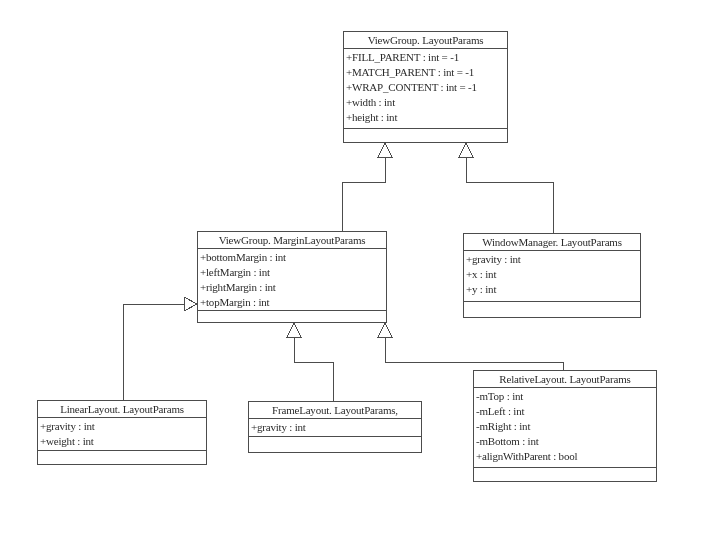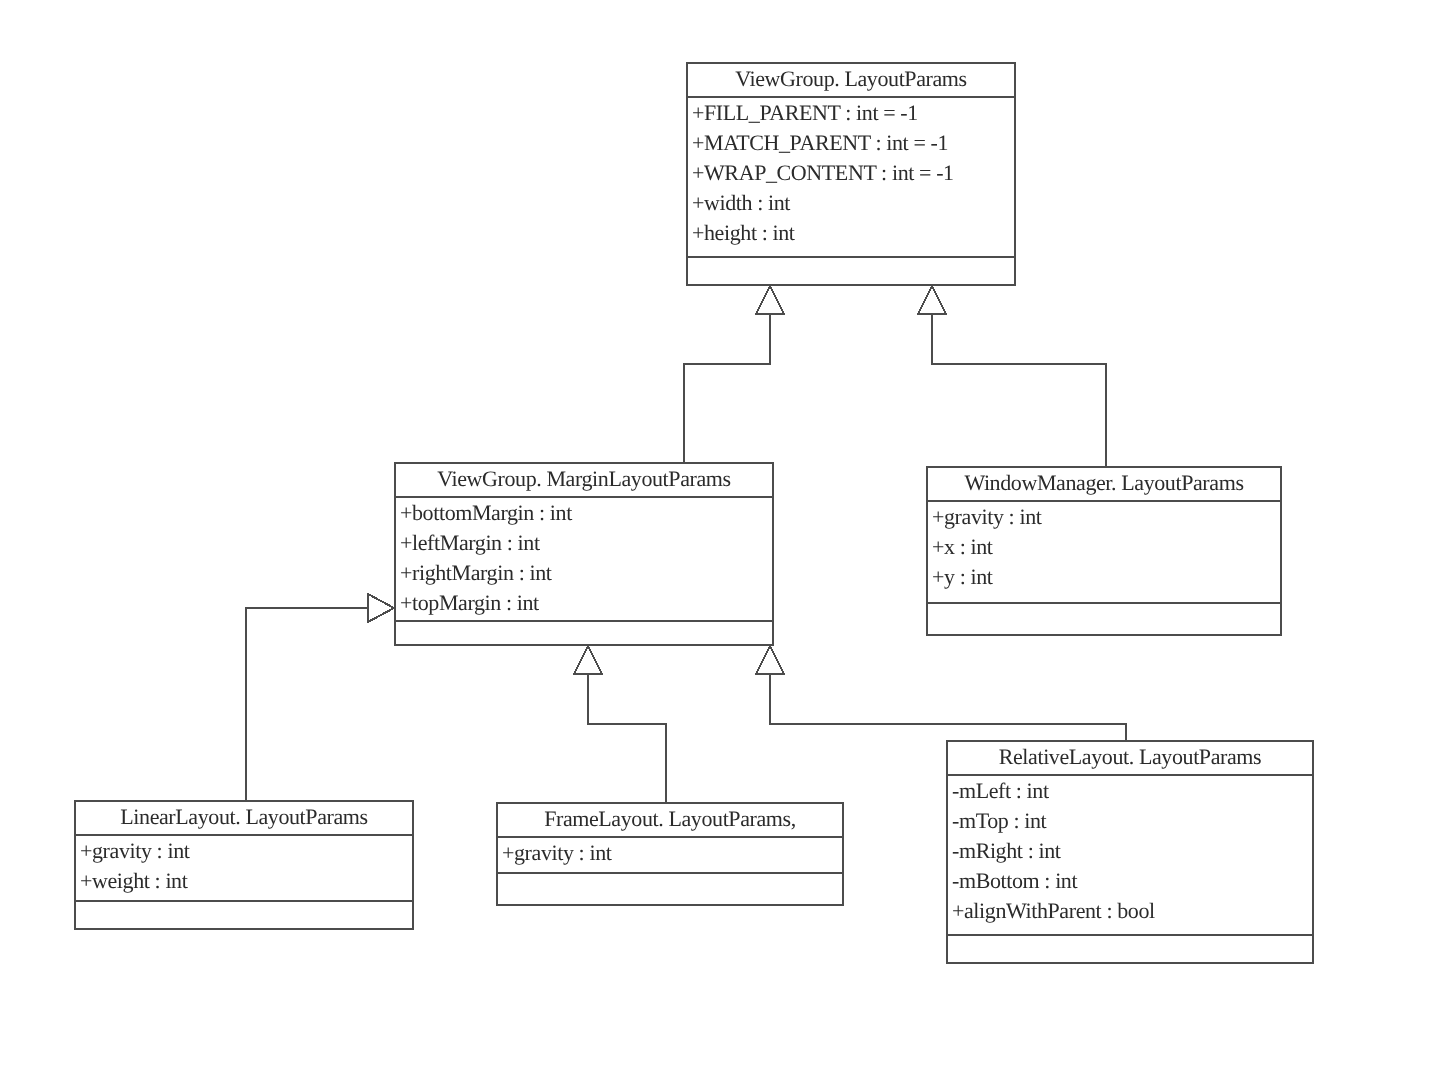--- a/index.html
+++ b/index.html
@@ -138,8 +138,8 @@
   <div class="uml-class" style="left:473px; top:370px; width:184px; height:112px;justify-content:space-between;">
     <div class="uml-title">RelativeLayout. LayoutParams</div>
     <div class="uml-attrs">
+      <div class="uml-attr-row">-mTop : int</div>
       <div class="uml-attr-row">-mLeft : int</div>
-      <div class="uml-attr-row">-mTop : int</div>
       <div class="uml-attr-row">-mRight : int</div>
       <div class="uml-attr-row">-mBottom : int</div>
       <div class="uml-attr-row">+alignWithParent : bool</div>

